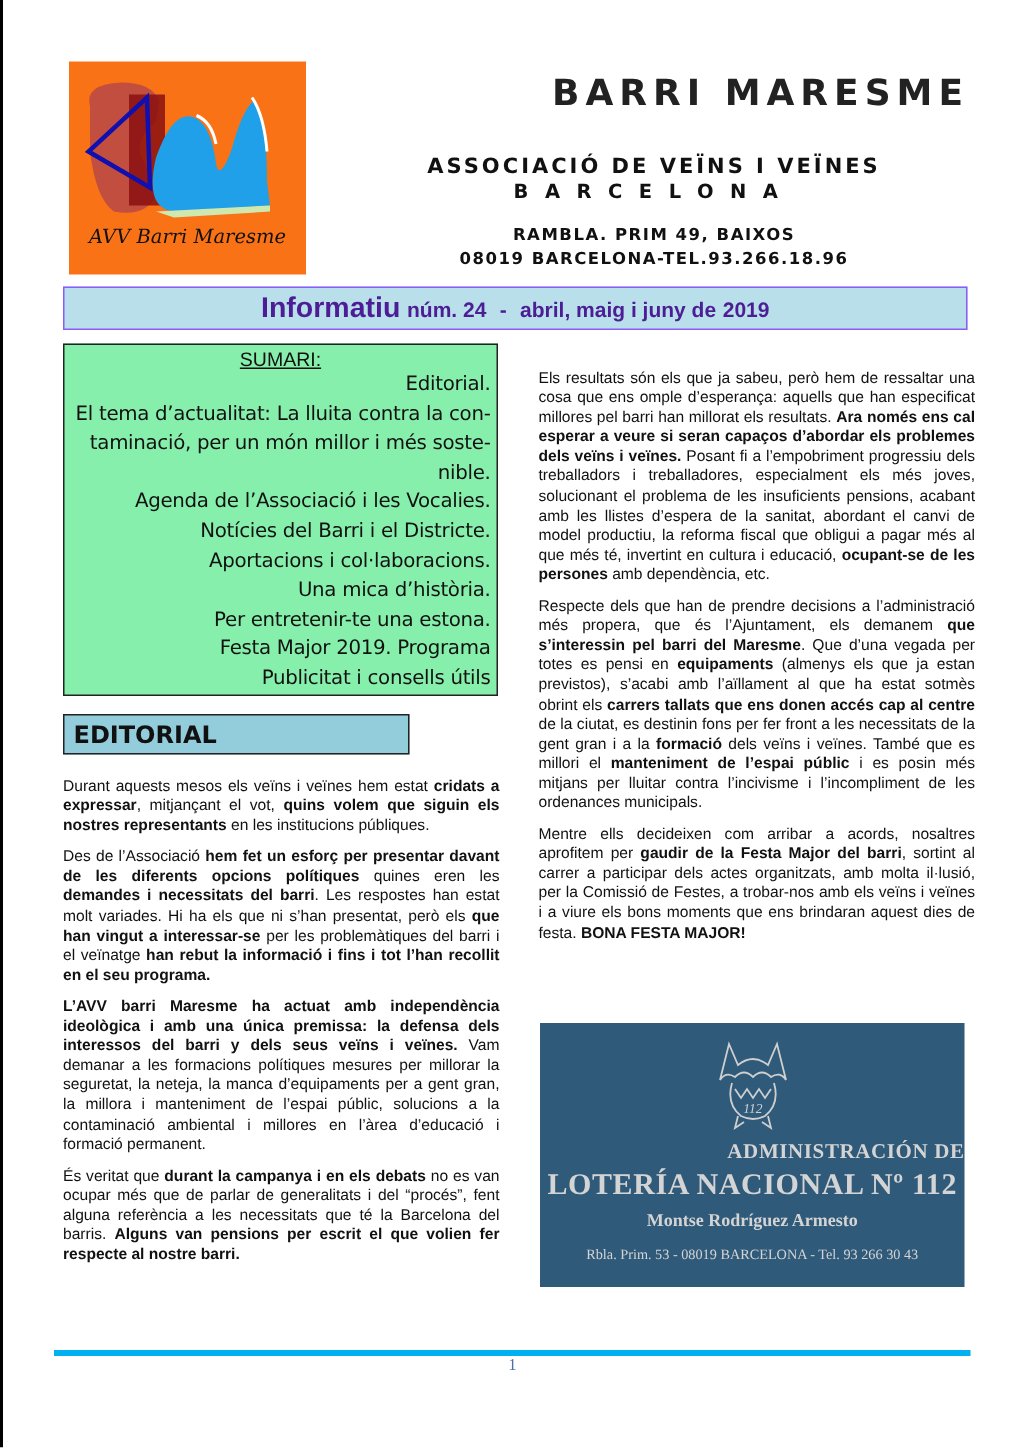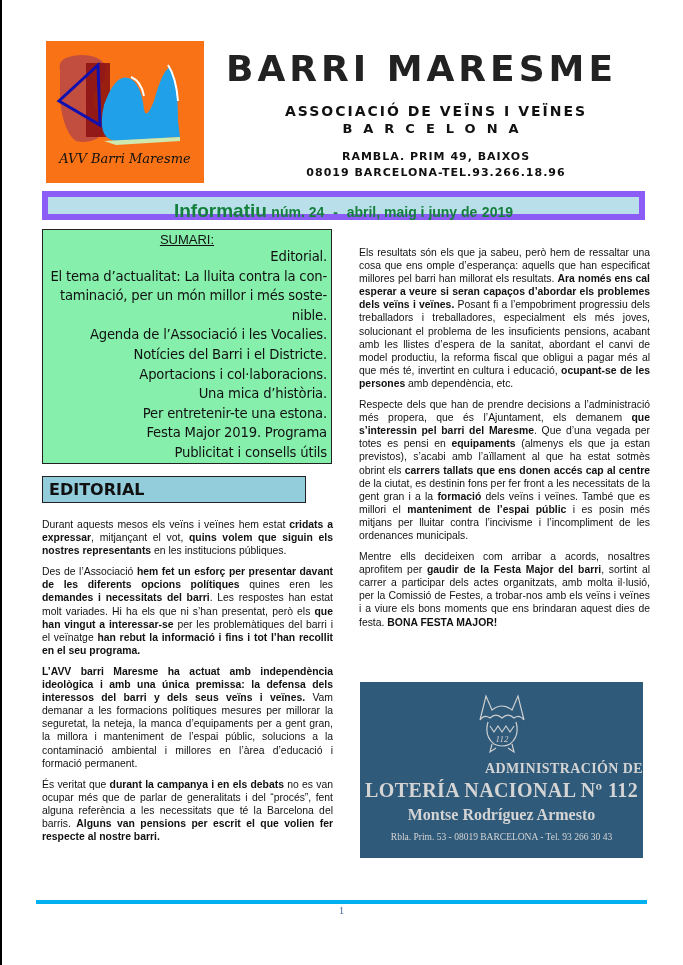--- a/index.html
+++ b/index.html
@@ -18,8 +18,8 @@
     font-family:"DejaVu Serif", serif; font-style:italic; font-size:13px; color:#111; }
 
   
-  .masthead-title { position:absolute; left:226px; top:48px; width:420px; text-align:left;
-    font-family:"DejaVu Sans", sans-serif; font-weight:bold; font-size:36px; letter-spacing:4px; color:#222; }
+  .masthead-title { position:absolute; left:226px; top:48px; width:420px; text-align:right;
+    font-family:"DejaVu Sans", sans-serif; font-weight:bold; font-size:24px; letter-spacing:4px; color:#222; }
   .masthead-sub1 { position:absolute; left:226px; top:103px; width:420px; text-align:center;
     font-family:"DejaVu Sans", sans-serif; font-weight:bold; font-size:14px; letter-spacing:2px; color:#111; }
   .masthead-sub2 { position:absolute; left:226px; top:121px; width:420px; text-align:center;

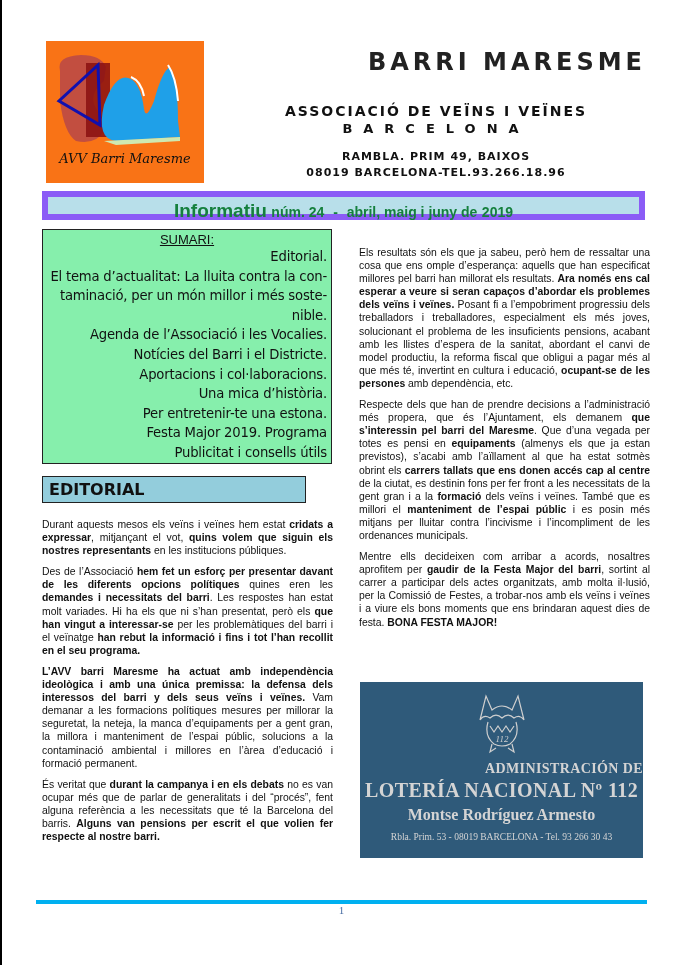--- a/index.html
+++ b/index.html
@@ -31,8 +31,8 @@
 
   
   .issue-bar { position:absolute; left:42px; top:191px; width:603px; height:29px; background:#b8dfea;
-    border:6px solid #8b5cf6; box-sizing:border-box; text-align:center; line-height:27px;
-    font-family:"Liberation Sans", sans-serif; color:#15803d; }
+    border:1px solid #8b5cf6; box-sizing:border-box; text-align:center; line-height:27px;
+    font-family:"Liberation Sans", sans-serif; color:#4c1d95; }
   .issue-big { font-size:19px; font-weight:bold; }
   .issue-small { font-size:14px; font-weight:bold; }
 

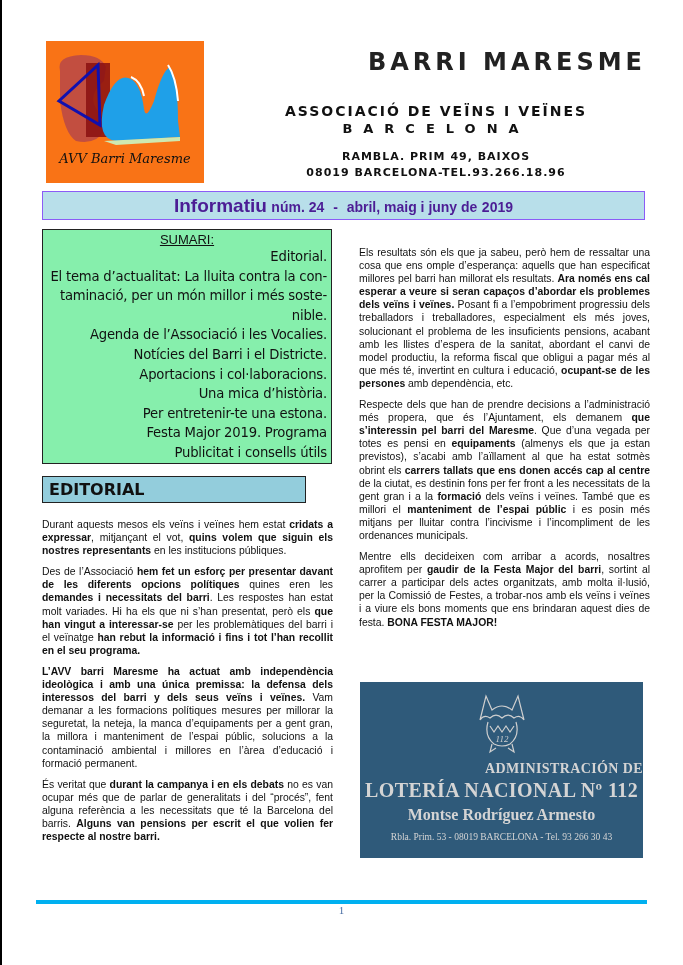--- a/index.html
+++ b/index.html
@@ -43,7 +43,7 @@
   .sumari-item { font-family:"DejaVu Sans", sans-serif; font-size:13.2px; line-height:19.6px; color:#111; letter-spacing:-0.2px;text-align:right; }
 
   
-  .editorial-head { position:absolute; left:42px; top:476px; width:264px; height:27px; background:#93cddc;
+  .editorial-head { position:absolute; left:42px; top:476px; width:231px; height:27px; background:#93cddc;
     border:1px solid #222; box-sizing:border-box; padding-left:6px; line-height:25px;
     font-family:"DejaVu Sans", sans-serif; font-weight:bold; font-size:16px; color:#111; }
 

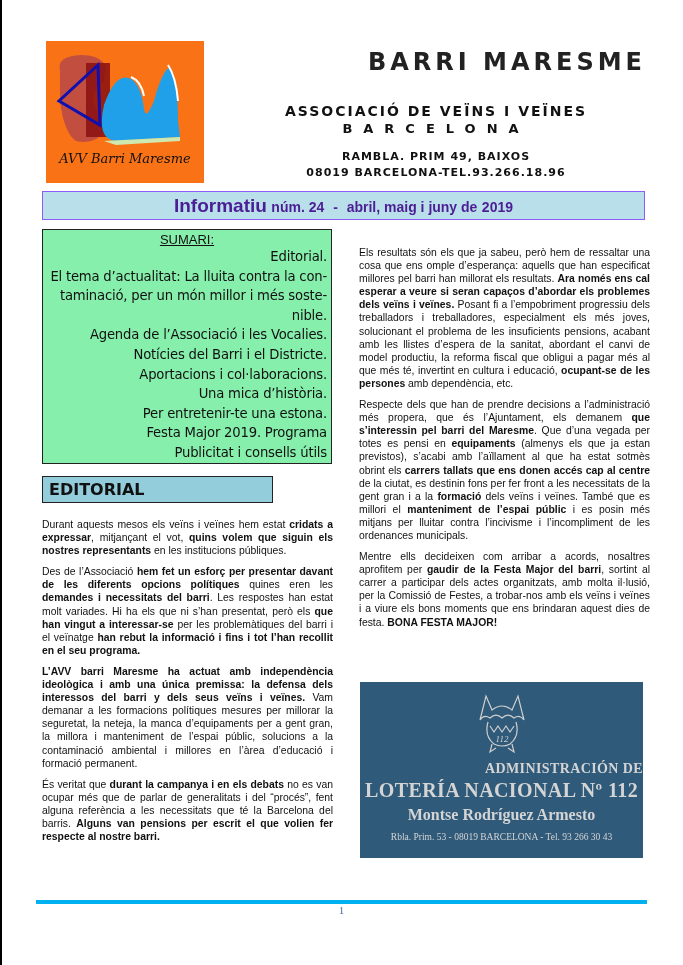--- a/index.html
+++ b/index.html
@@ -61,7 +61,7 @@
   .ad-emblem { position:absolute; left:114px; top:10px; }
   .ad-line1 { position:absolute; left:0; right:0; top:79px; font-size:14px; font-weight:bold; letter-spacing:0.4px;text-align:right; }
   .ad-line2 { position:absolute; left:0; right:0; top:97px; font-size:20px; font-weight:bold; letter-spacing:0.4px; }
-  .ad-name { position:absolute; left:0; right:0; top:124px; font-size:16px; font-weight:bold; }
+  .ad-name { position:absolute; left:0; right:0; top:124px; font-size:12px; font-weight:bold; }
   .ad-addr { position:absolute; left:0; right:0; top:150px; font-size:9.5px; }
 
   

